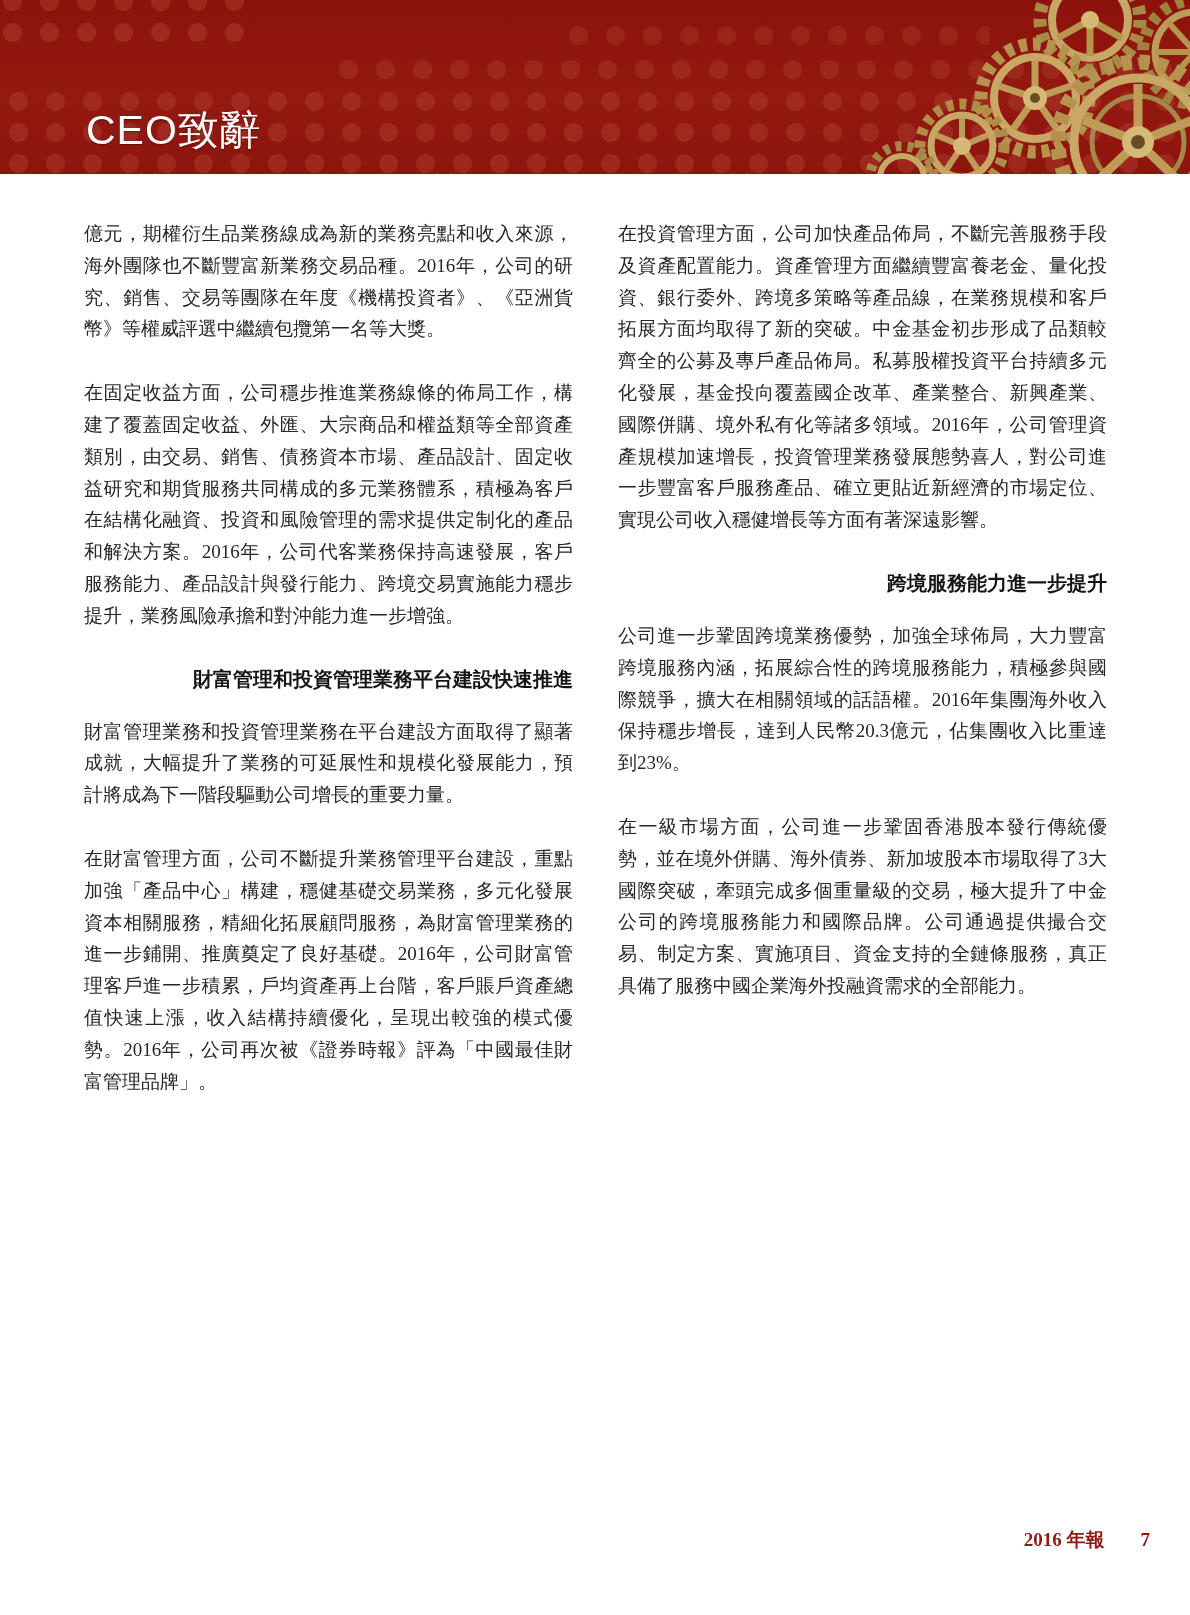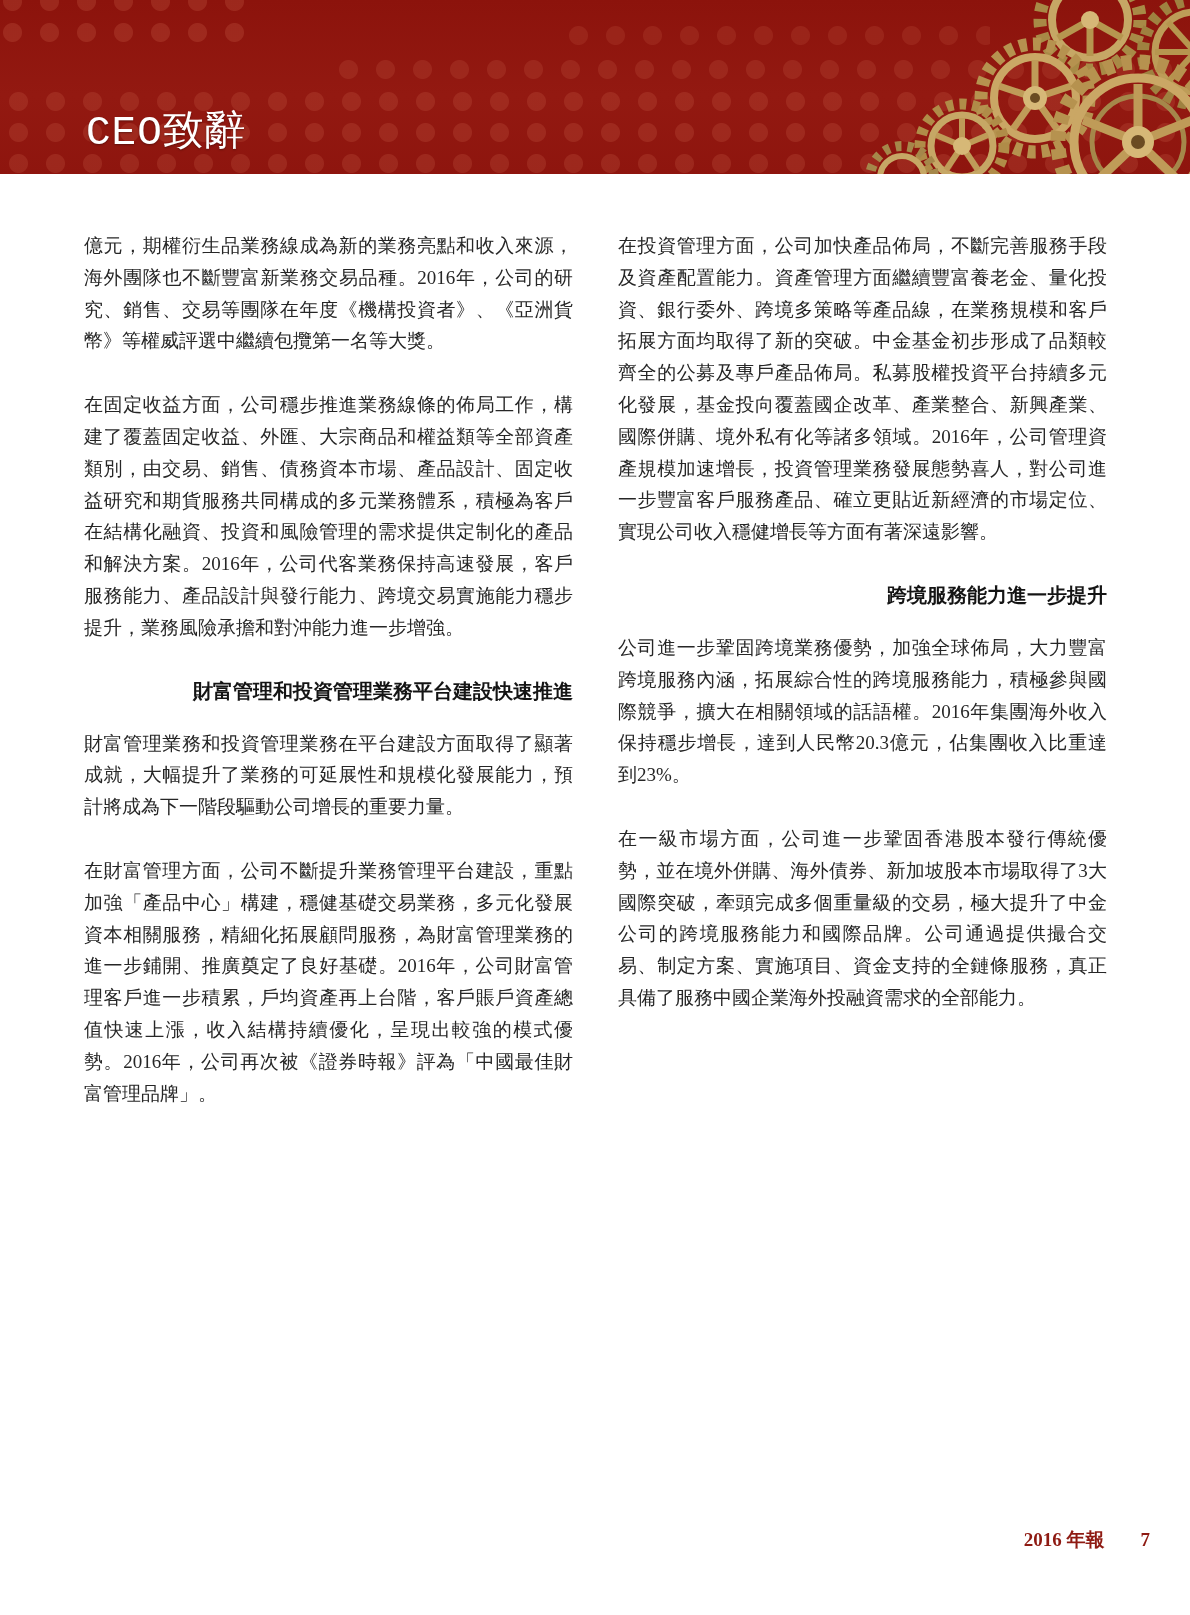--- a/index.html
+++ b/index.html
@@ -33,7 +33,7 @@
     color:#ffffff;
     font-size:41px;
     letter-spacing:1px;
-    font-family:Liberation Mono, monospace;
+    font-family:Liberation Sans, sans-serif;
     text-shadow:0 1px 2px rgba(0,0,0,.35);
     white-space:nowrap;
   }

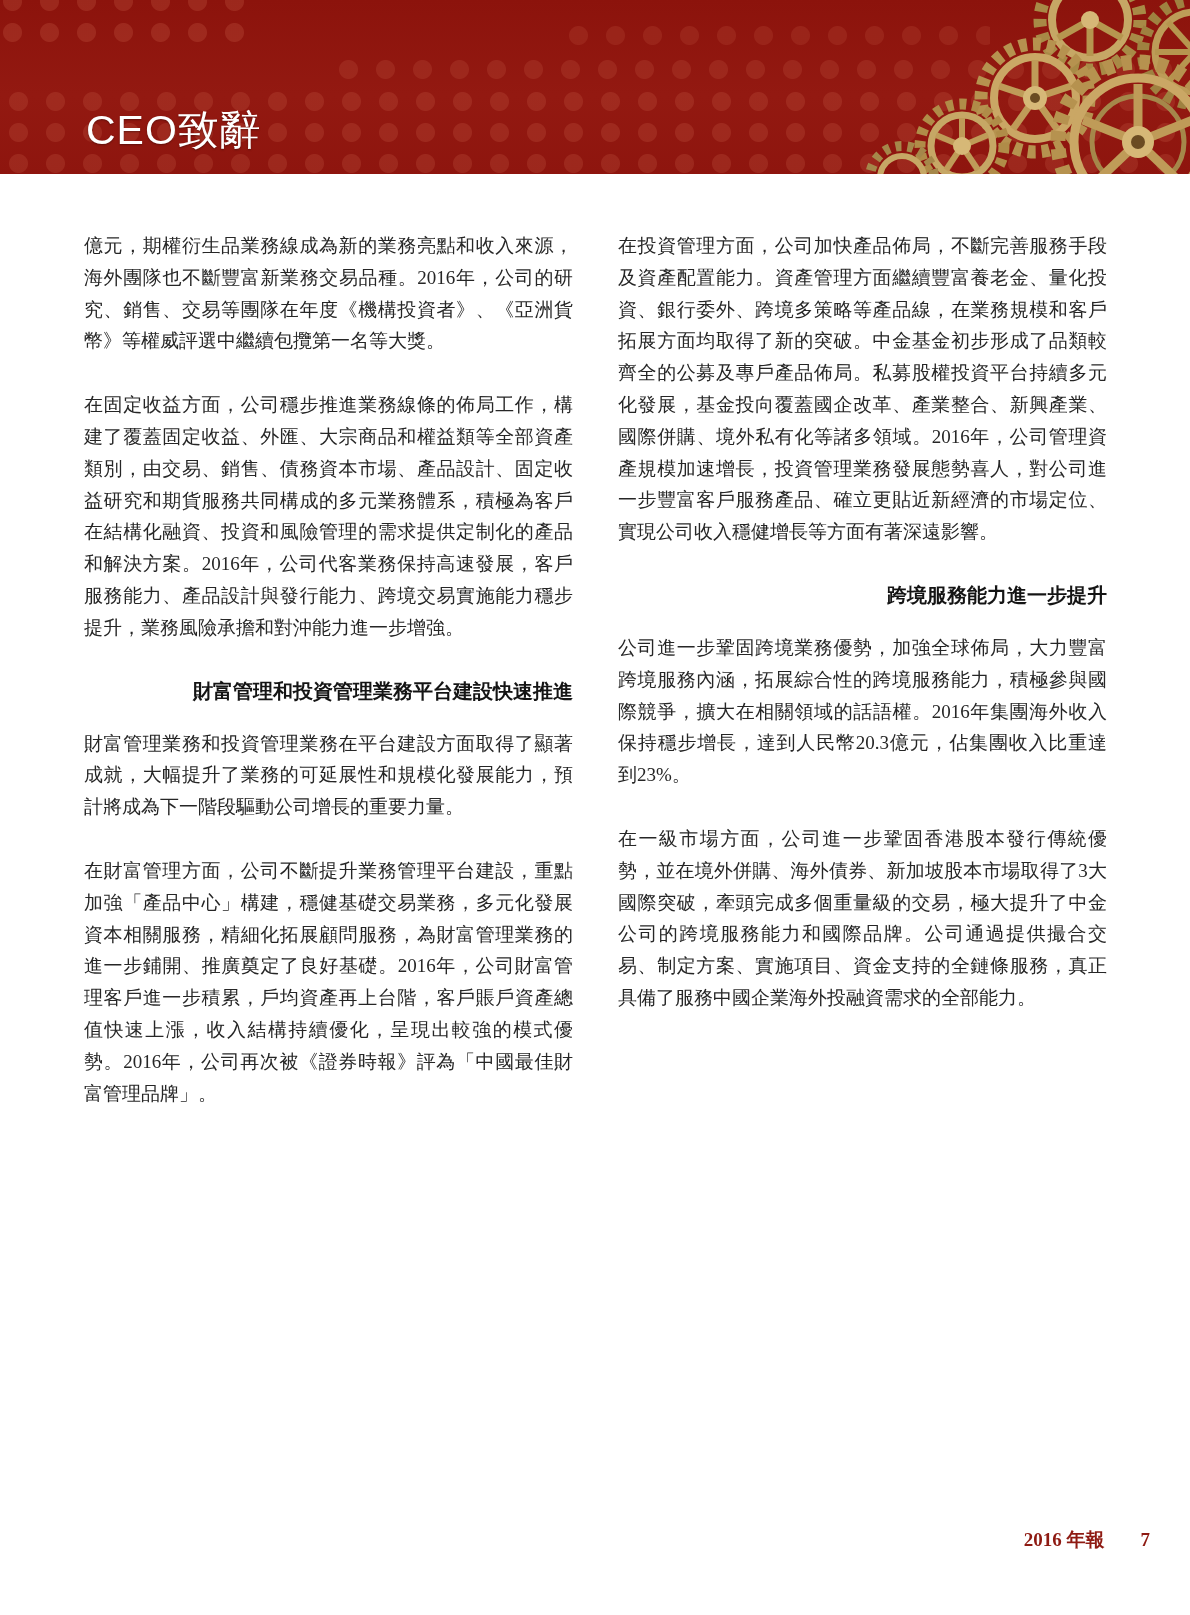--- a/index.html
+++ b/index.html
@@ -50,7 +50,7 @@
   }
   .col-left  { left:84px;  }
   .col-right { left:618px; }
-  .col p { margin:16px 0 32px 0; }
+  .col p { margin:4px 0 32px 0; }
   .col h2 {
     font-size:20px;
     line-height:30px;

